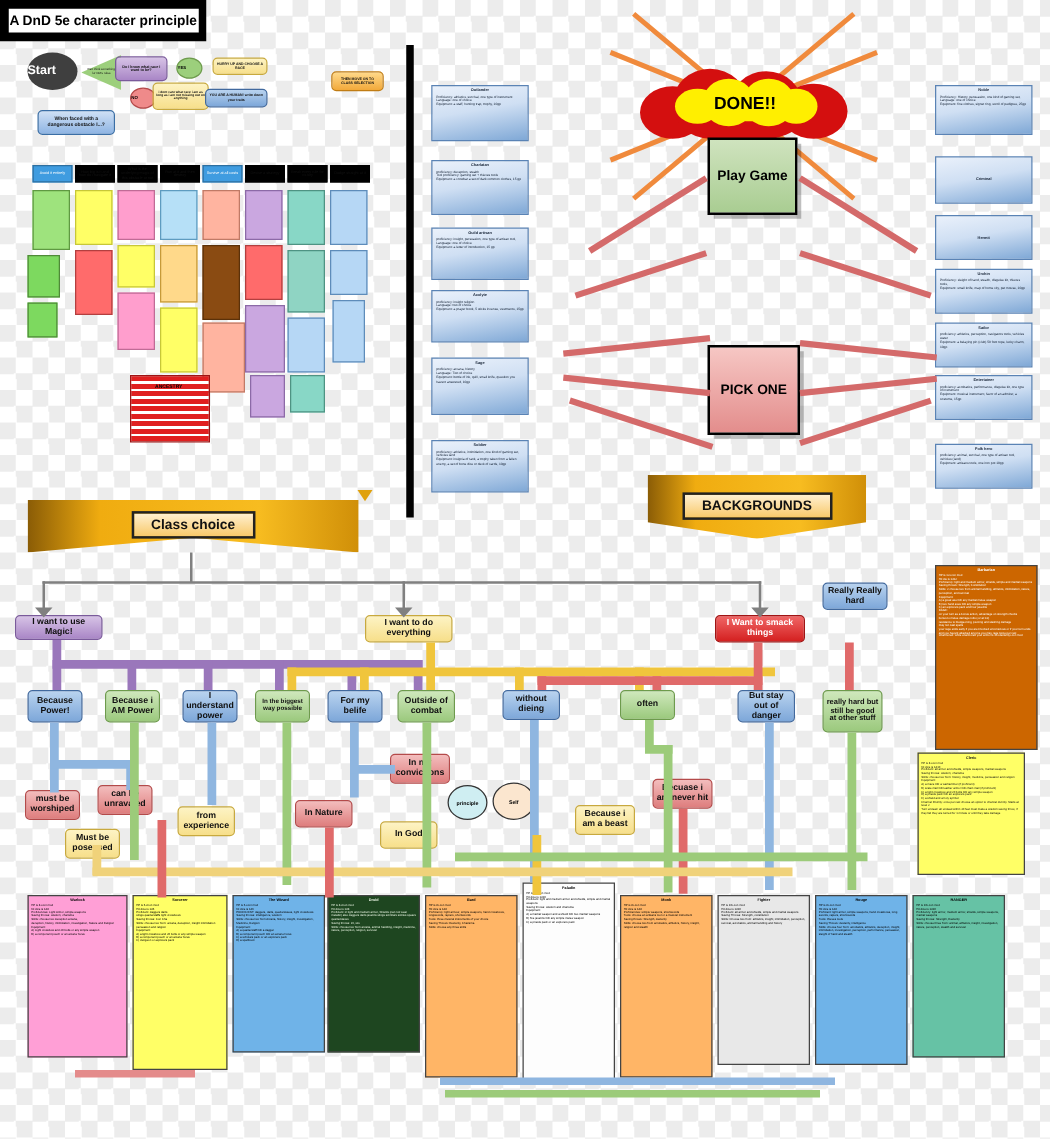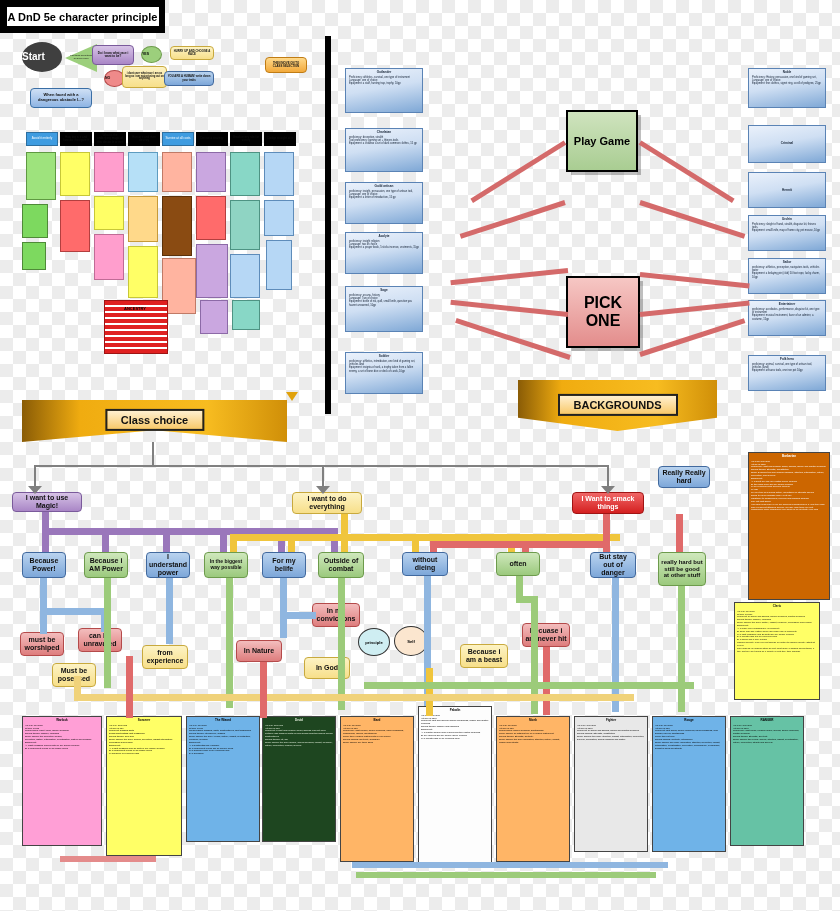--- a/index.html
+++ b/index.html
@@ -257,6 +257,29 @@
     <span>Equipment: artisans tools, one iron pot 10gp</span>
   </div>
 
+  <div id="done-burst">
+    <div class="rays">
+      <div class="ray" style="transform:translate(-50%,-50%) rotate(22deg);"></div>
+      <div class="ray" style="transform:translate(-50%,-50%) rotate(-22deg);"></div>
+      <div class="ray" style="transform:translate(-50%,-50%) rotate(40deg);"></div>
+      <div class="ray" style="transform:translate(-50%,-50%) rotate(-40deg);"></div>
+    </div>
+    <div class="cloud">
+      <div class="puff" style="left:0;top:14px;width:52px;height:42px;background:#d40f0f;"></div>
+      <div class="puff" style="left:26px;top:0;width:60px;height:56px;background:#d40f0f;"></div>
+      <div class="puff" style="left:72px;top:2px;width:58px;height:54px;background:#d40f0f;"></div>
+      <div class="puff" style="left:112px;top:12px;width:54px;height:44px;background:#d40f0f;"></div>
+      <div class="puff" style="left:40px;top:22px;width:90px;height:36px;background:#d40f0f;"></div>
+    </div>
+    <div style="position:absolute;left:40px;top:18px;width:112px;height:40px;">
+      <div class="puff" style="left:0;top:8px;width:36px;height:28px;background:#ffef00;"></div>
+      <div class="puff" style="left:22px;top:0;width:42px;height:38px;background:#ffef00;"></div>
+      <div class="puff" style="left:54px;top:0;width:42px;height:38px;background:#ffef00;"></div>
+      <div class="puff" style="left:80px;top:8px;width:34px;height:28px;background:#ffef00;"></div>
+      <div class="puff" style="left:14px;top:10px;width:86px;height:24px;background:#ffef00;"></div>
+    </div>
+    <div id="done-label">DONE!!</div>
+  </div>
 
   <div class="box3d" id="play-game">
     <span>Play Game</span>

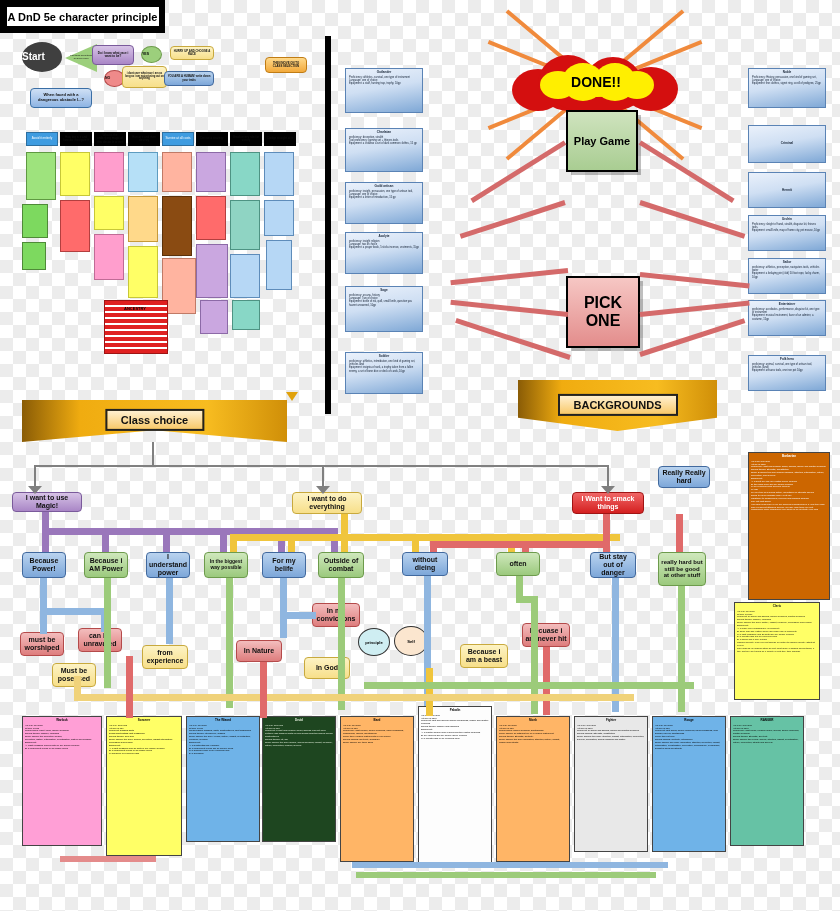--- a/index.html
+++ b/index.html
@@ -61,7 +61,7 @@
   #roll-box{left:566px;top:186px;width:74px;height:82px;
      background:linear-gradient(#fdf0b9,#f7e08d);font-size:10.5px;}
   #pick-one{left:566px;top:276px;width:74px;height:72px;
-     background:linear-gradient(#f6c7c4,#e38d8c);font-size:16px;}
+     background:linear-gradient(#f6c7c4,#e38d8c);font-size:11px;}
 
   
   .bgcard{position:absolute;box-sizing:border-box;

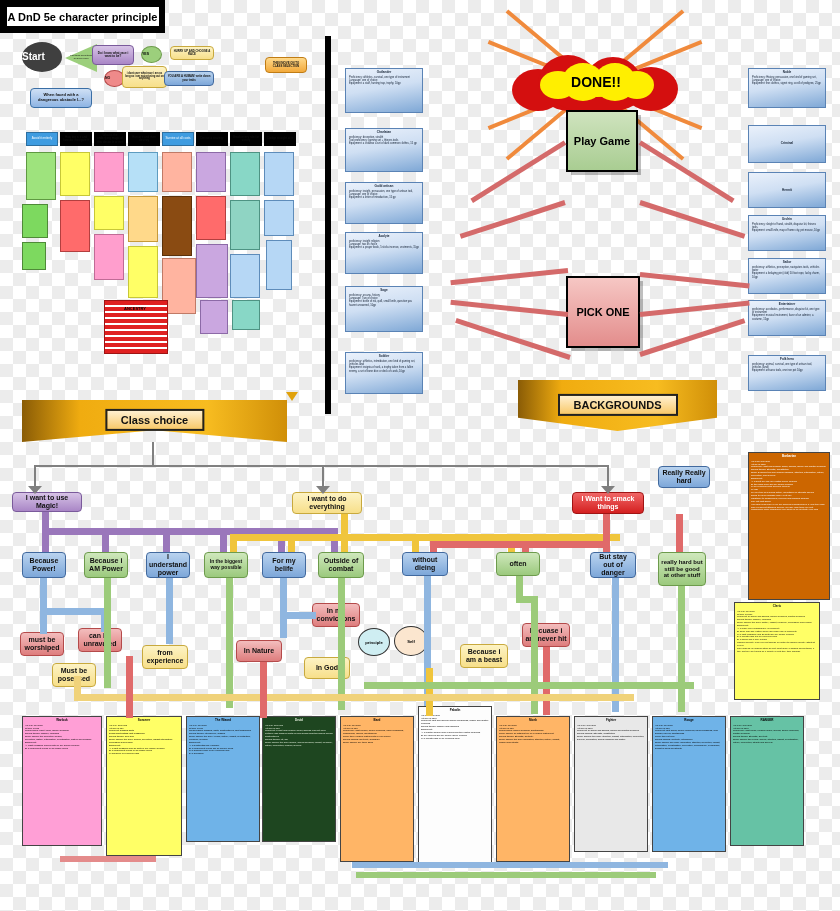--- a/index.html
+++ b/index.html
@@ -40,7 +40,7 @@
      padding:3px 14px;font-weight:bold;font-size:11px;color:#111;white-space:nowrap;}
   #class-banner{left:22px;top:400px;width:265px;height:42px;}
   #class-banner .ribbon{clip-path:polygon(0 0,100% 0,100% 100%,50% 72%,0 100%);}
-  #bg-banner{left:518px;top:380px;width:175px;height:51px;padding-left:24px;}
+  #bg-banner{left:518px;top:380px;width:175px;height:51px;}
 
   
   #done-burst{position:absolute;left:500px;top:45px;width:190px;height:80px;}

